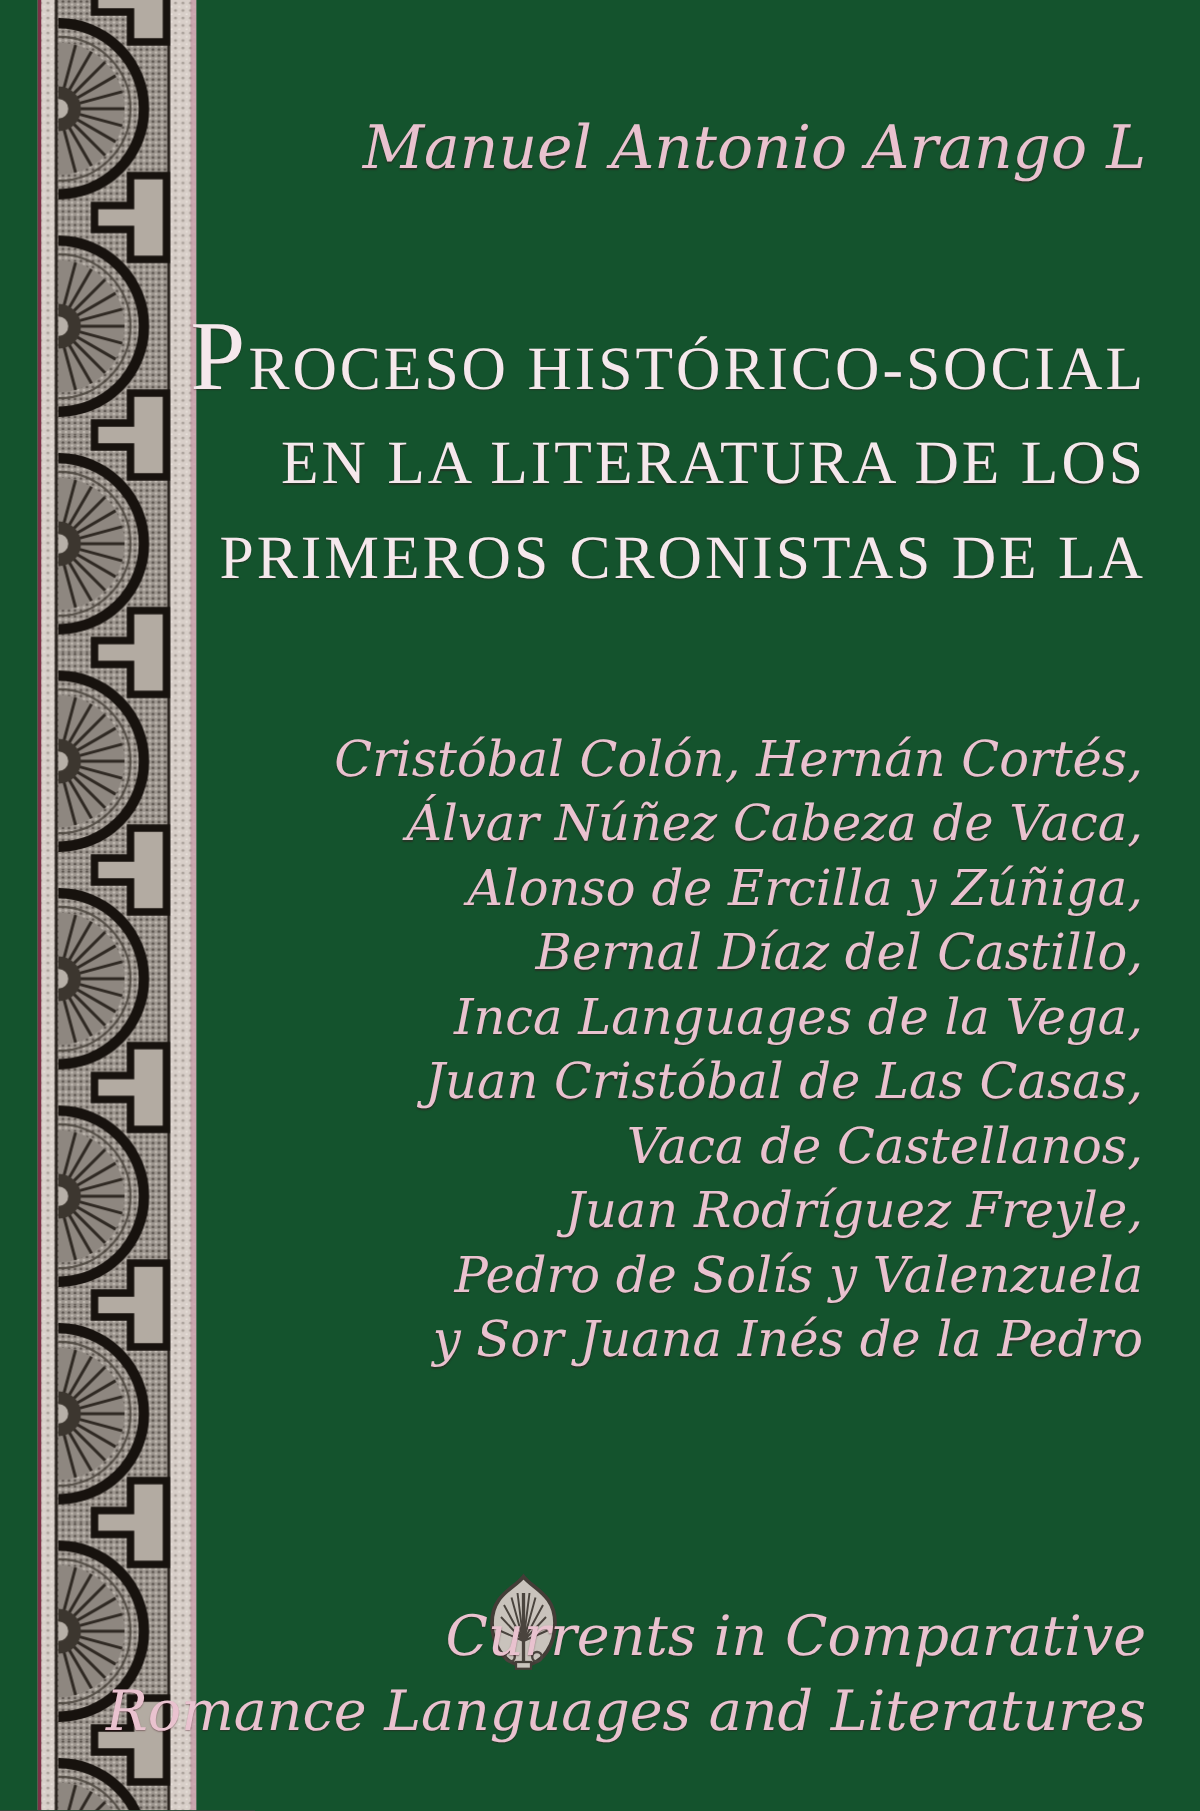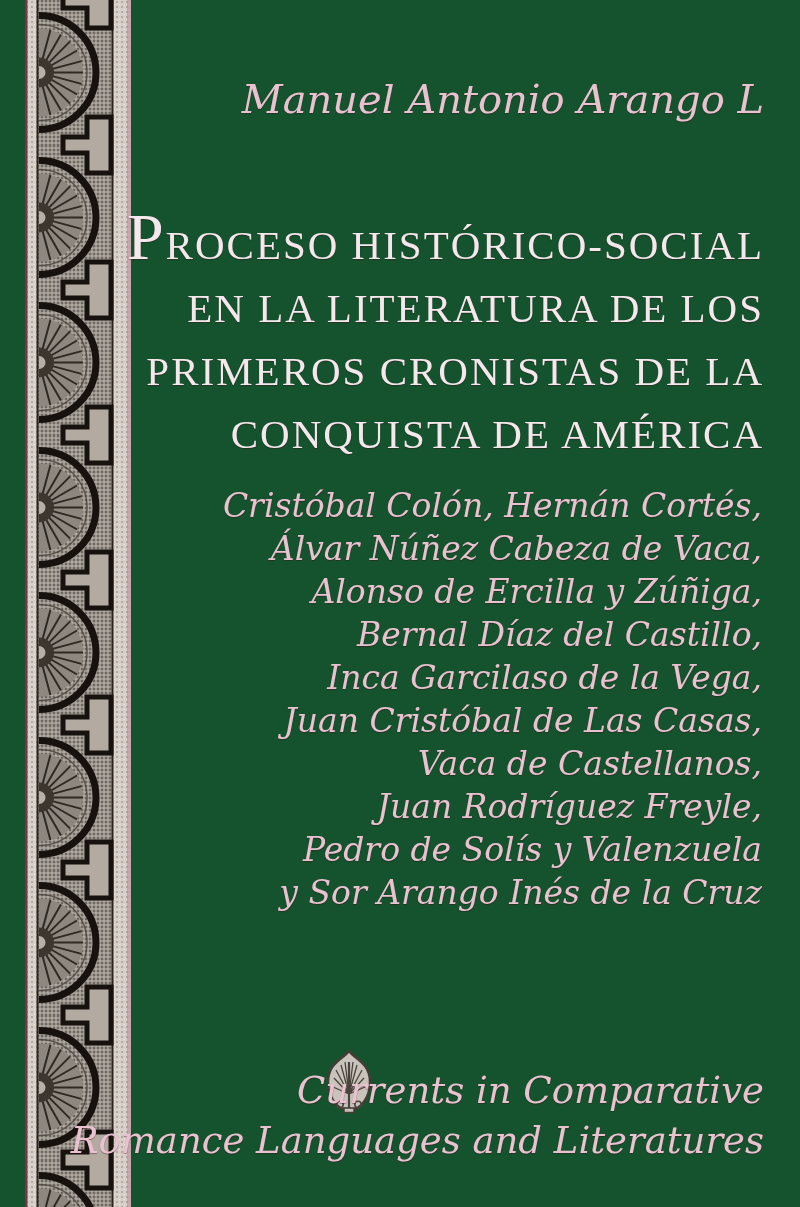--- a/index.html
+++ b/index.html
@@ -94,7 +94,6 @@
     <div><span class="lead">P</span><span>ROCESO HISTÓRICO-SOCIAL</span></div>
     <div>EN LA LITERATURA DE LOS</div>
     <div>PRIMEROS CRONISTAS DE LA</div>
-    <div>CONQUISTA DE AMÉRICA</div>
   </div>
 
   <div class="names">

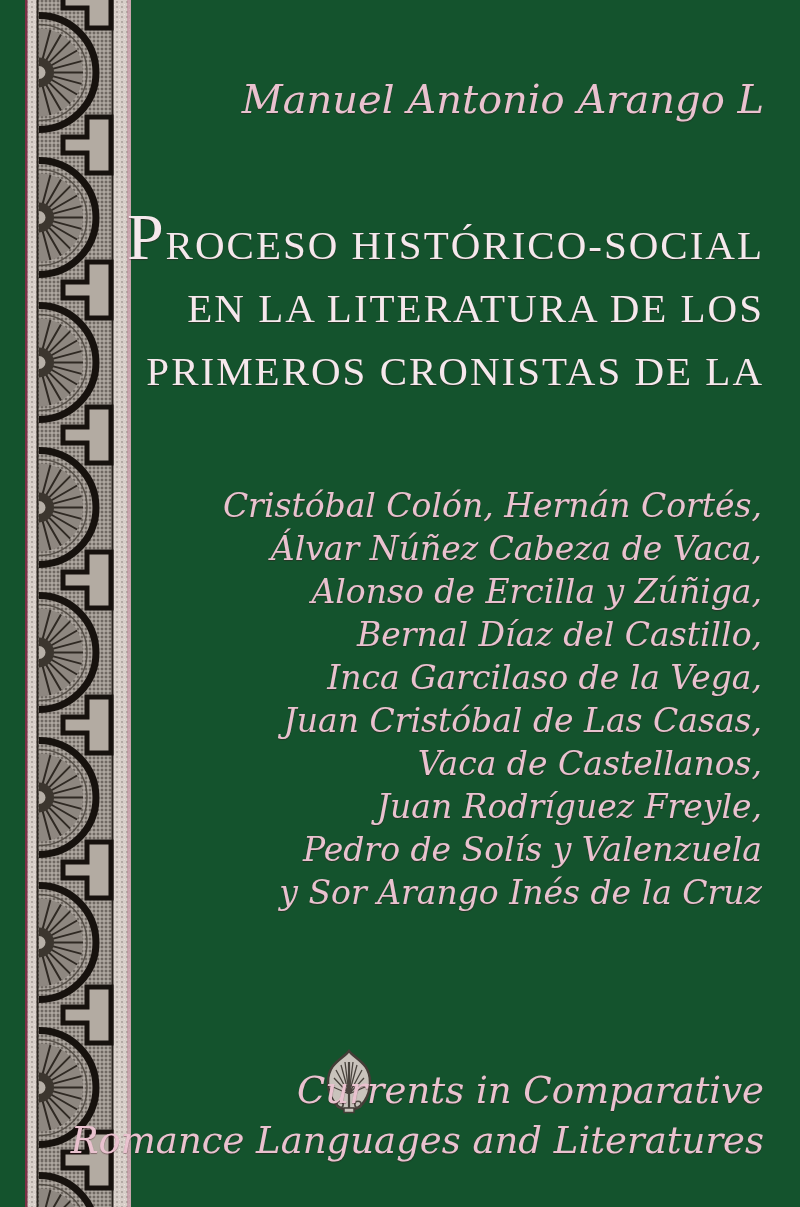--- a/index.html
+++ b/index.html
@@ -101,7 +101,7 @@
       <div>Álvar Núñez Cabeza de Vaca,</div>
       <div>Alonso de Ercilla y Zúñiga,</div>
       <div>Bernal Díaz del Castillo,</div>
-      <div>Inca Garcilaso de la Vega,</div>
+      <div>Inca Languages de la Vega,</div>
       <div>Juan Cristóbal de Las Casas,</div>
       <div>Vaca de Castellanos,</div>
       <div>Juan Rodríguez Freyle,</div>

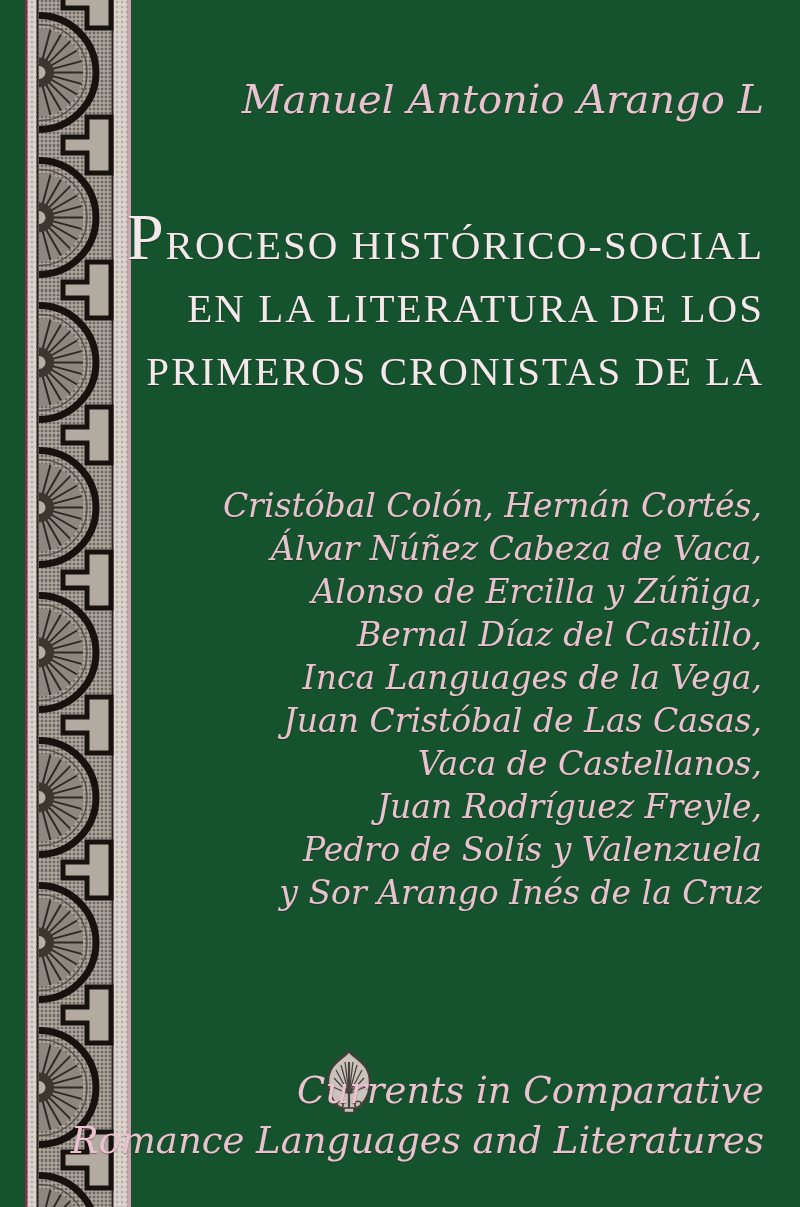--- a/index.html
+++ b/index.html
@@ -106,7 +106,7 @@
       <div>Vaca de Castellanos,</div>
       <div>Juan Rodríguez Freyle,</div>
       <div>Pedro de Solís y Valenzuela</div>
-      <div>y Sor Arango Inés de la Cruz</div>
+      <div>y Sor Juana Inés de la Pedro</div>
     </div>
 
   <svg class="logo" width="58" height="66" viewBox="0 0 58 66" aria-hidden="true">

